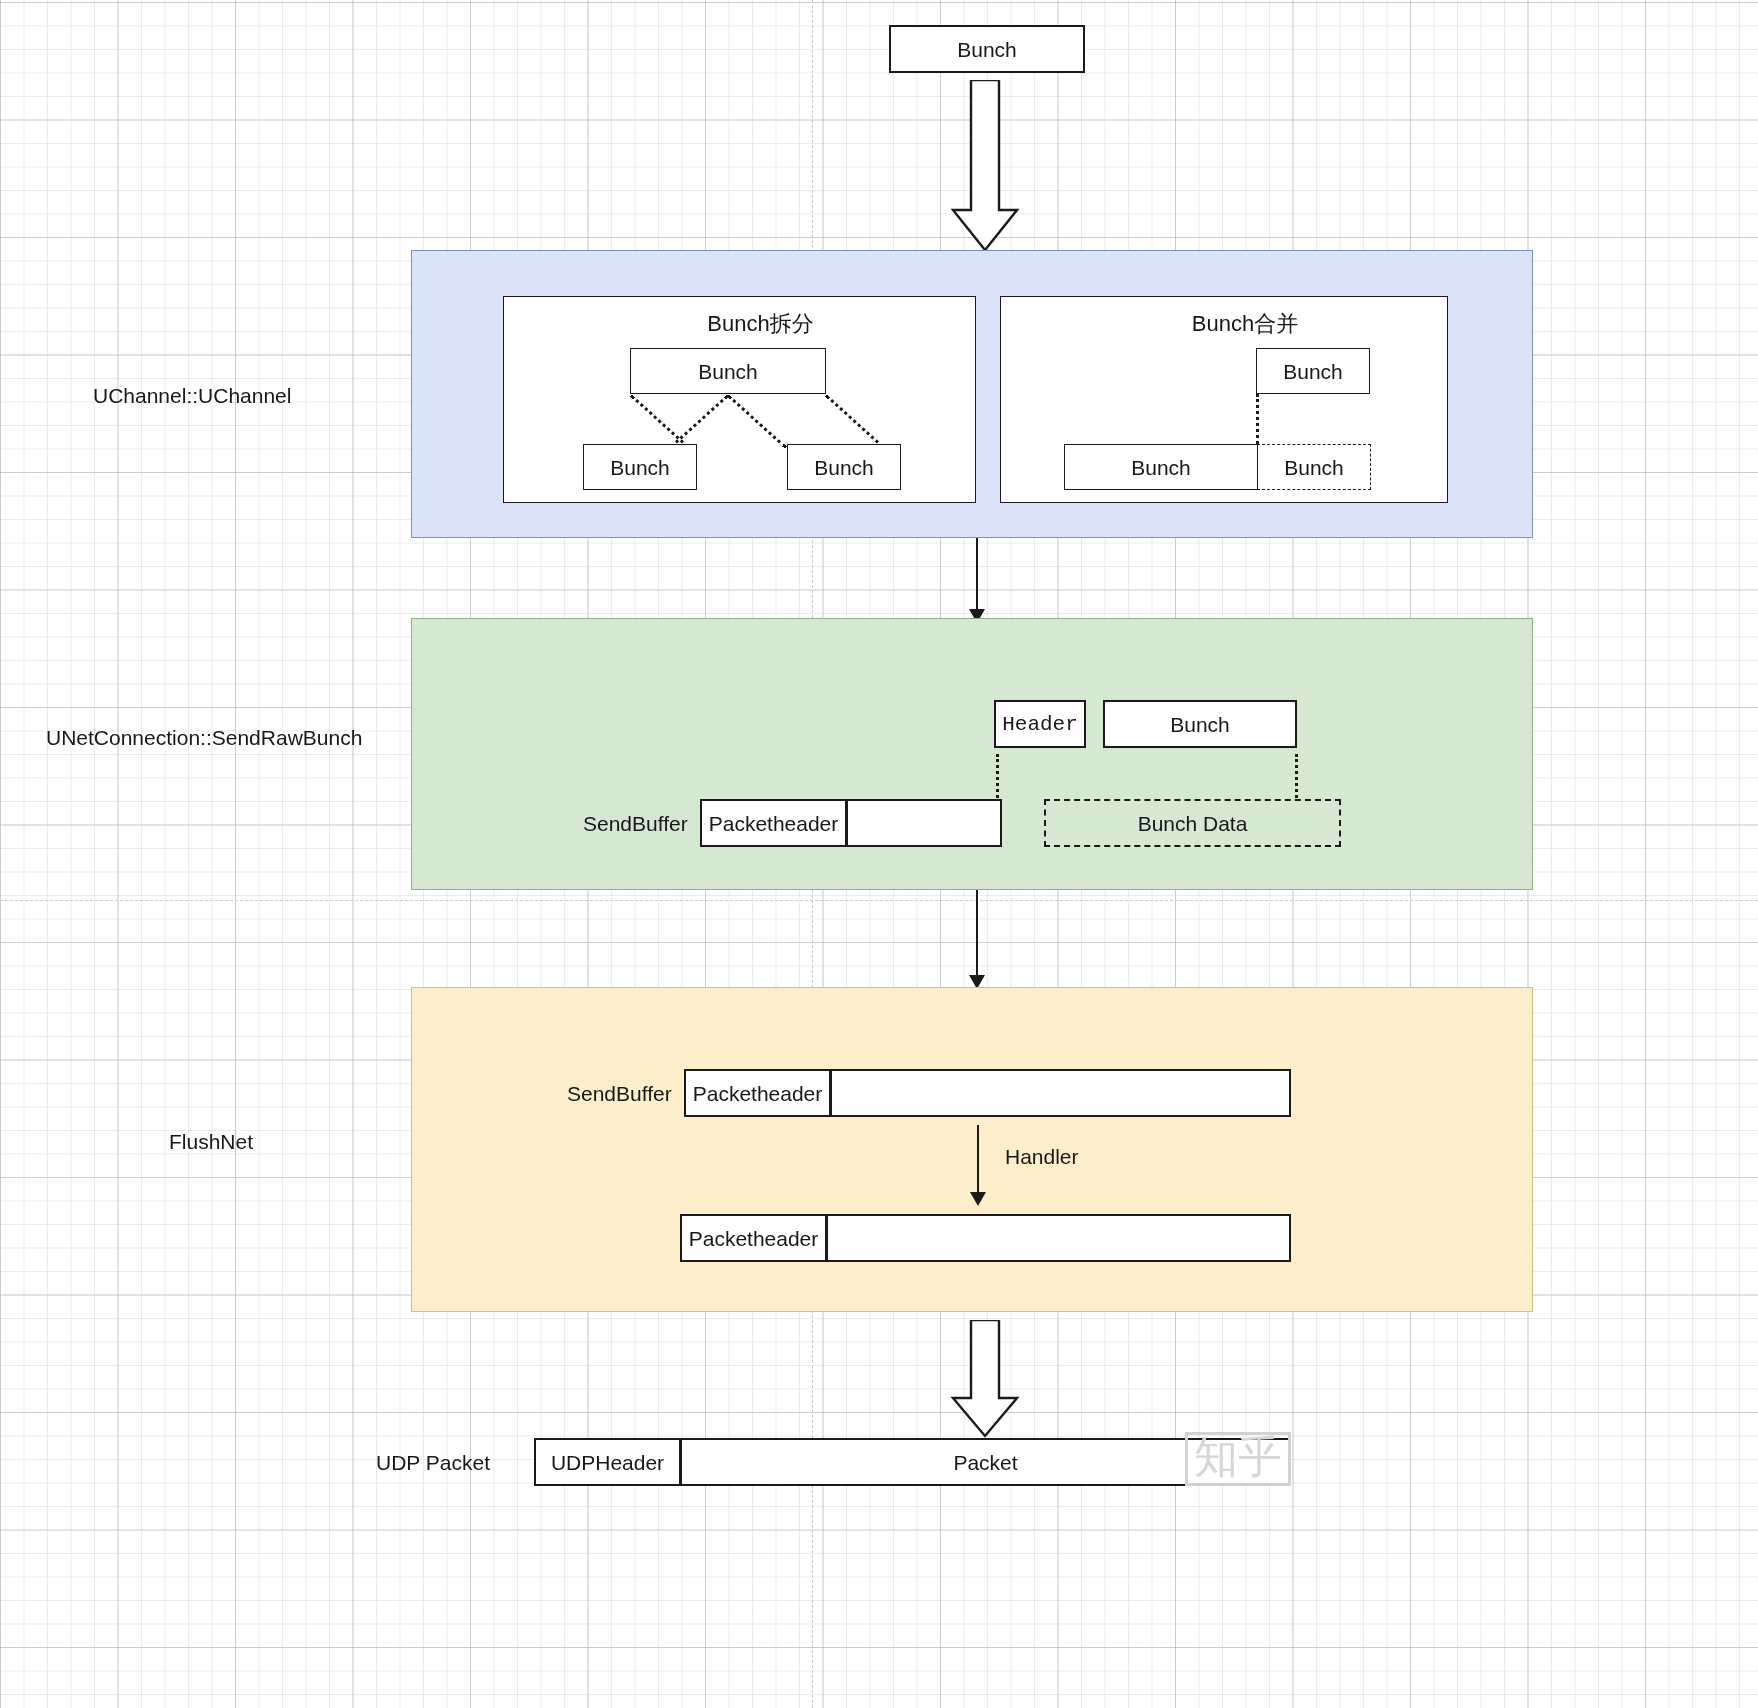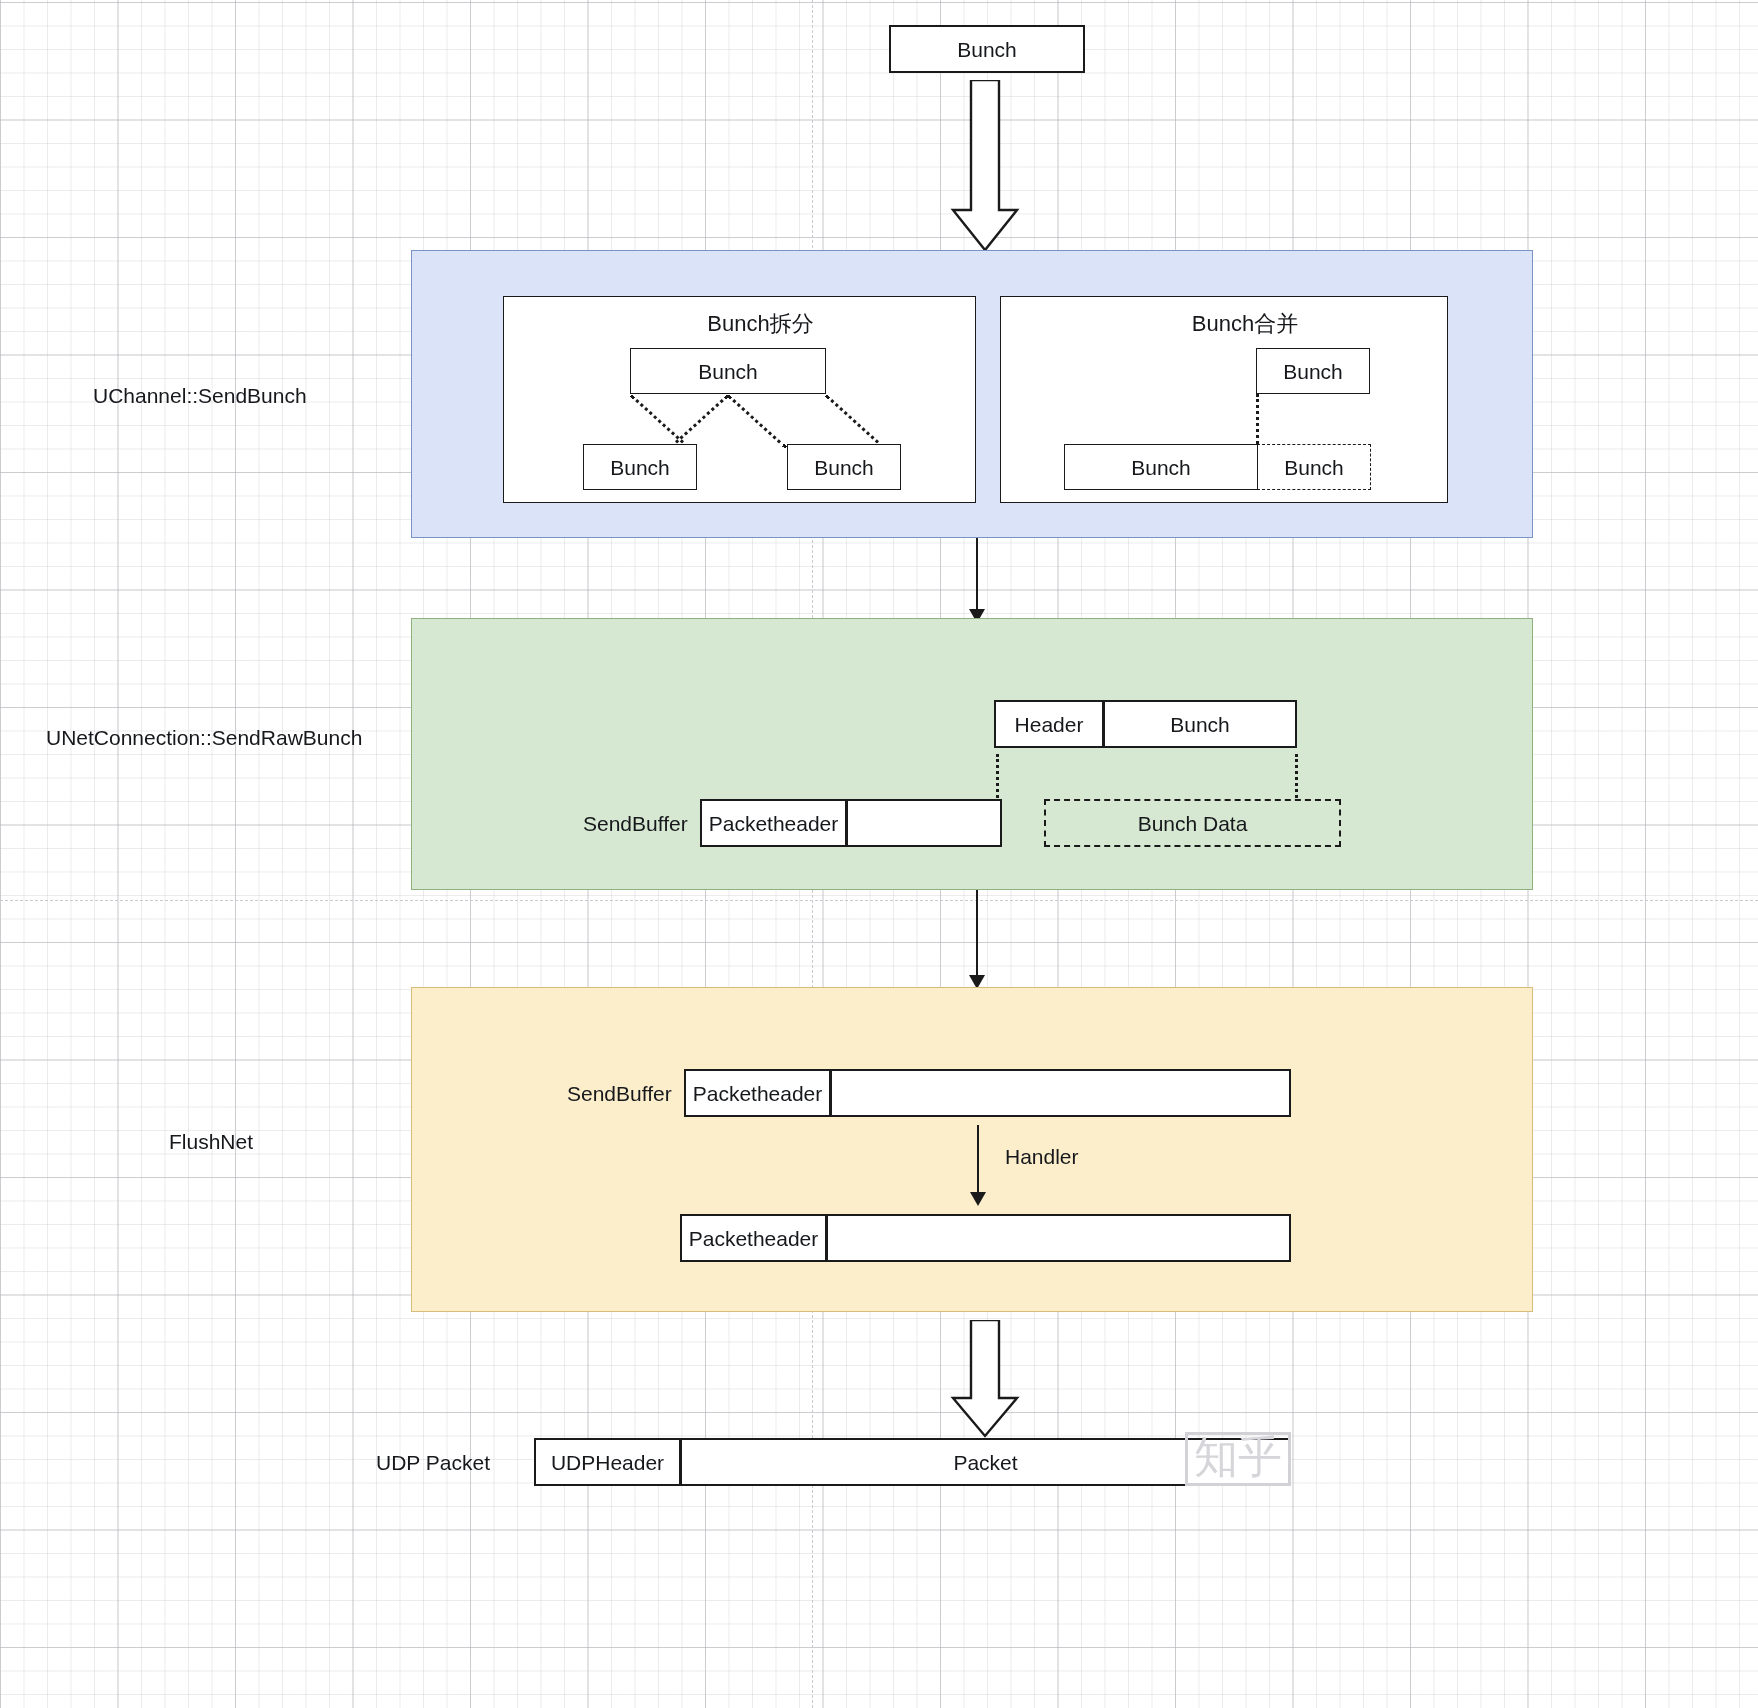--- a/index.html
+++ b/index.html
@@ -136,7 +136,7 @@
 
   <div class="band band-blue" style="left:411px; top:250px; width:1122px; height:288px;"></div>
 
-  <div class="label" style="left:93px; top:385px;">UChannel::SendBunch</div>
+  <div class="label" style="left:93px; top:385px;">UChannel::UChannel</div>
 
   <div class="panel" style="left:503px; top:296px; width:473px; height:207px;">
     <div class="panel-title" style="top:12px;">Bunch拆分</div>

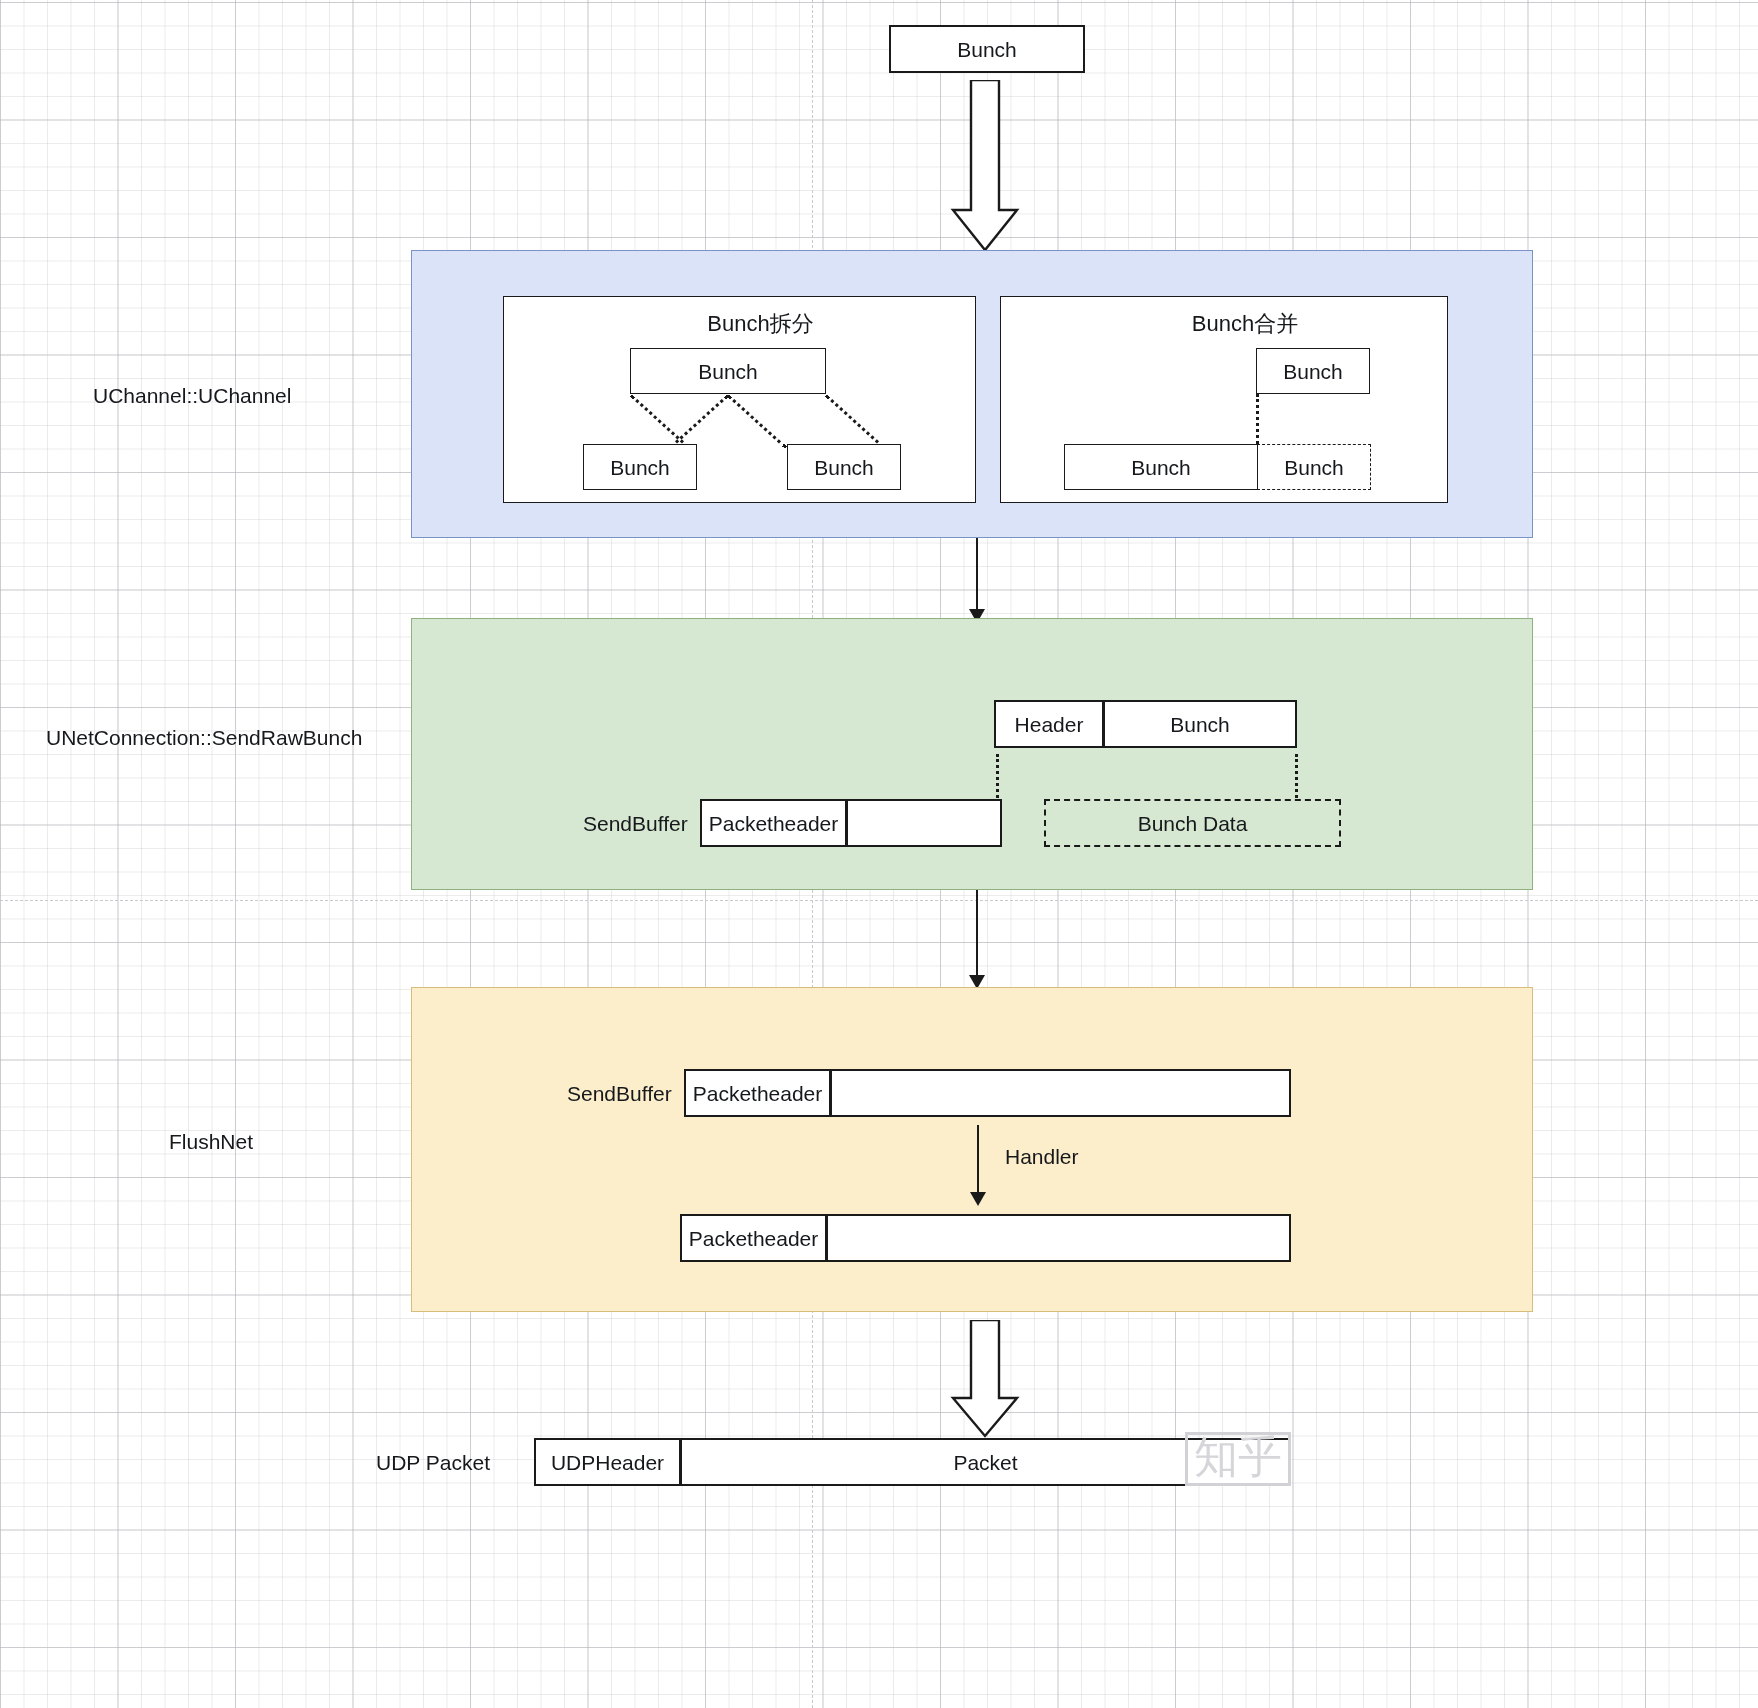--- a/index.html
+++ b/index.html
@@ -171,7 +171,7 @@
 
   <div class="label" style="left:46px; top:727px;">UNetConnection::SendRawBunch</div>
 
-  <div class="node" style="left:994px; top:700px; width:110px; height:48px;">Header</div>
+  <div class="node" style="left:994px; top:700px; width:92px; height:48px;font-family:Liberation Mono, monospace;">Header</div>
   <div class="node" style="left:1103px; top:700px; width:194px; height:48px;">Bunch</div>
 
   <div class="dashline-v" style="left:996px; top:754px; height:44px;"></div>

